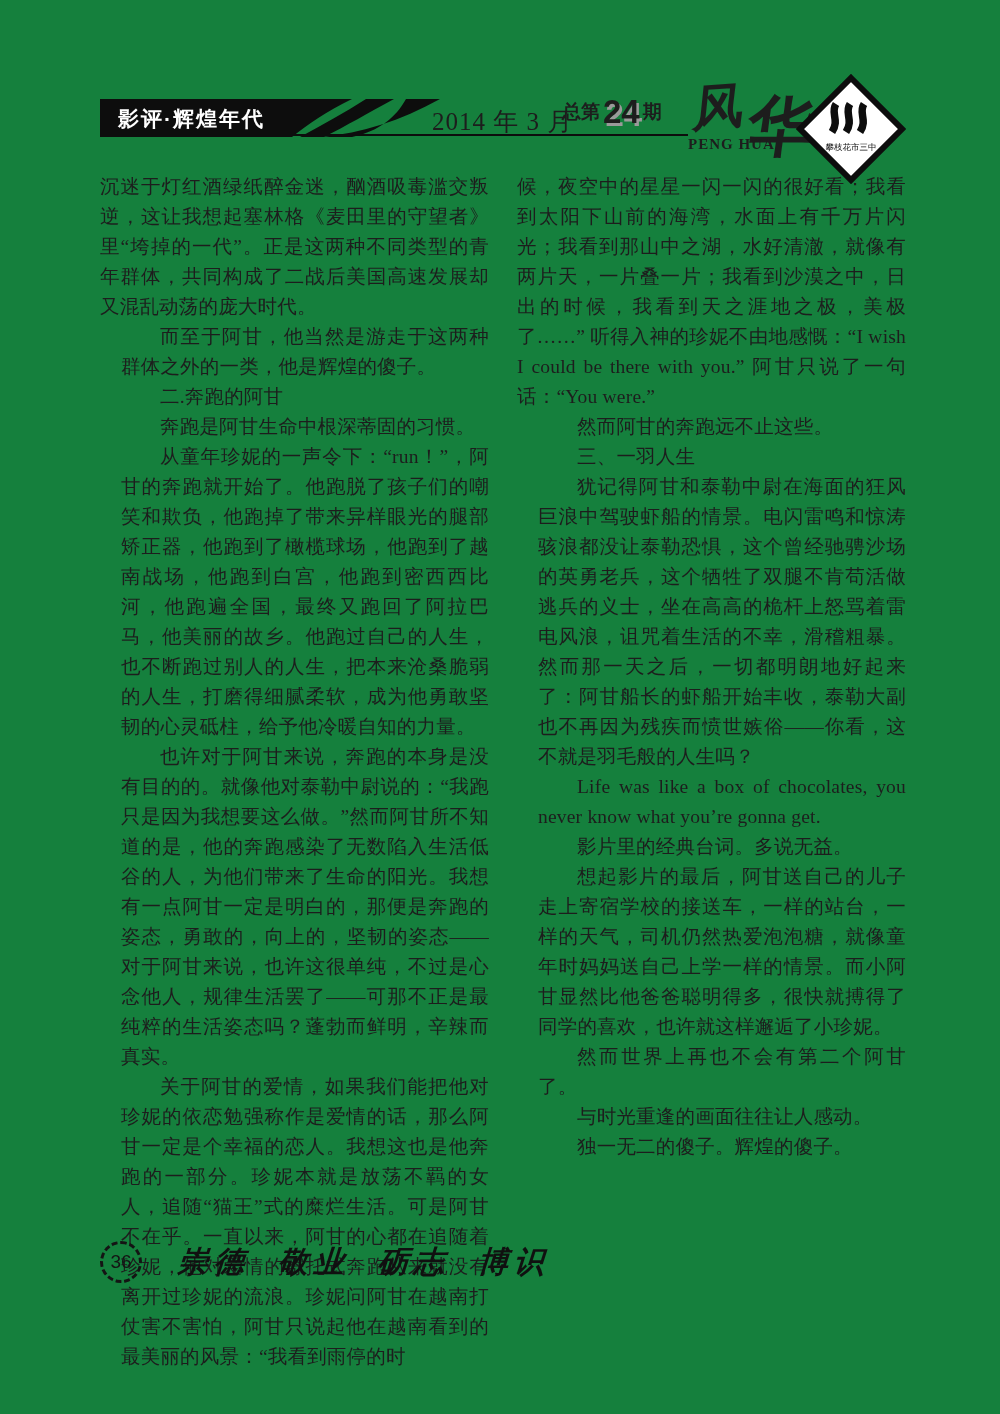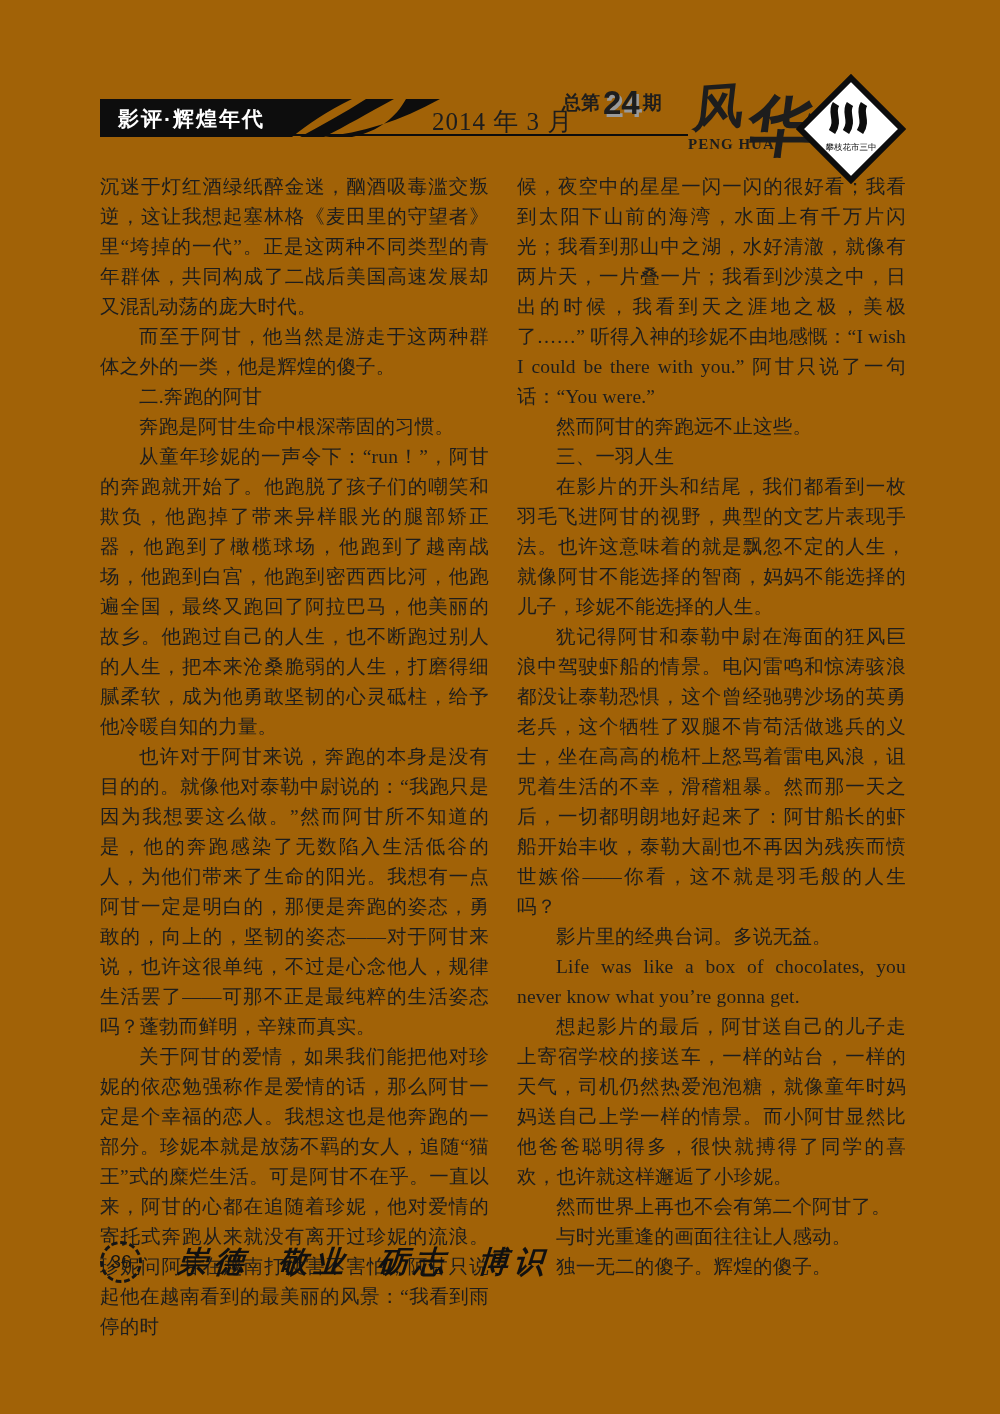--- a/index.html
+++ b/index.html
@@ -4,7 +4,7 @@
 <style>
   html,body { margin:0; padding:0; background:#ffffff; }
   .page {
-    position:relative; width:1000px; height:1414px; background:#a16207;
+    position:relative; width:1000px; height:1414px; background:#15803d;
     font-family:"Liberation Serif","DejaVu Serif",serif; color:#1d1d1d;
     overflow:hidden;
   }

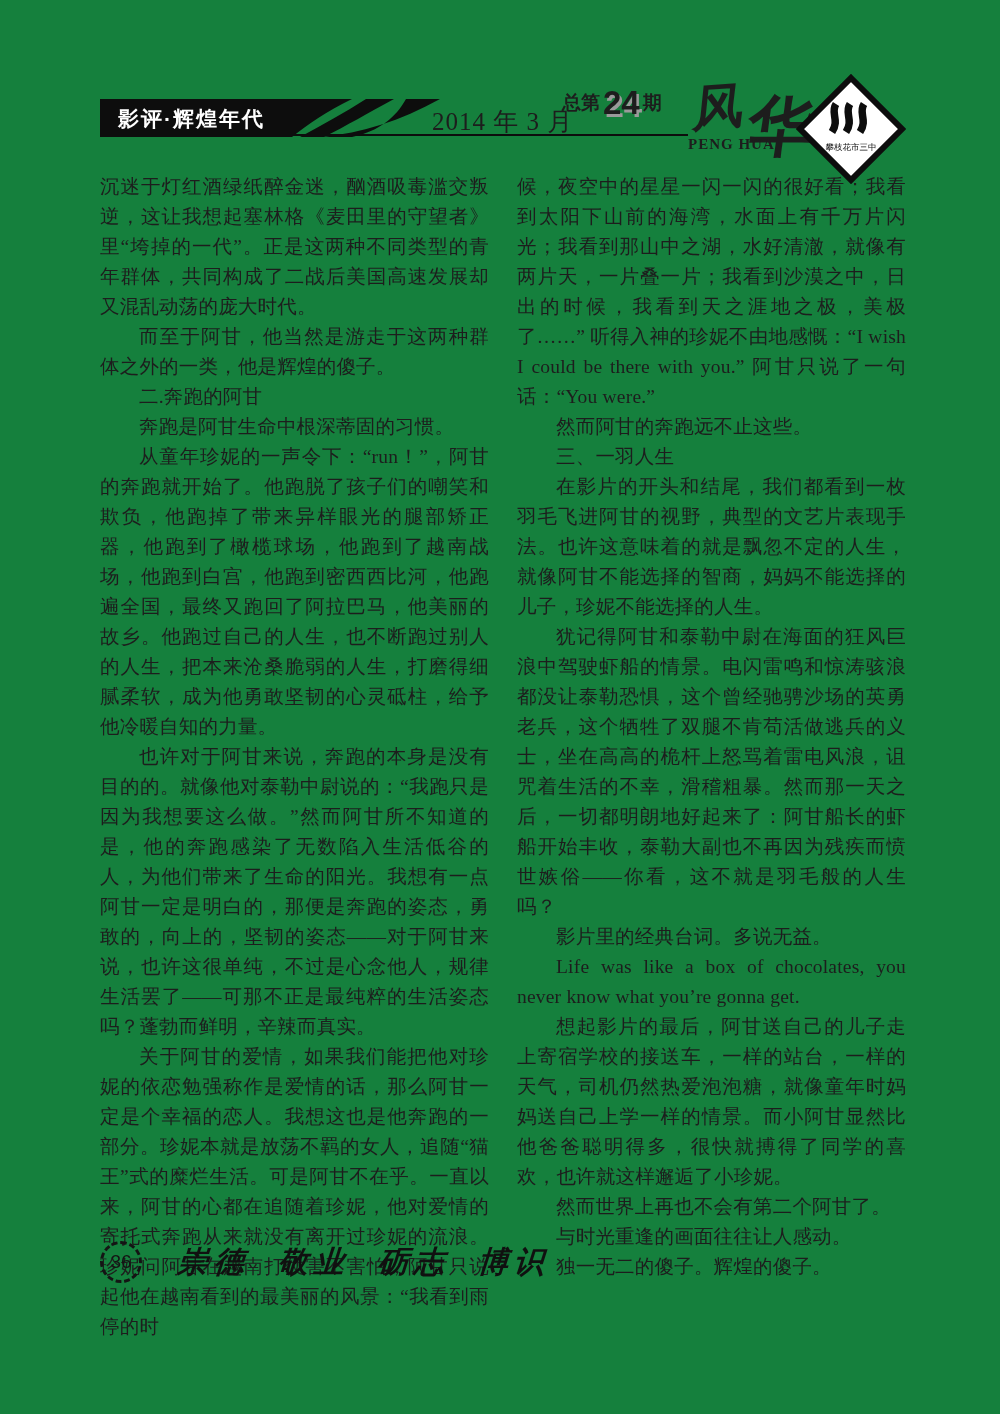--- a/index.html
+++ b/index.html
@@ -25,7 +25,7 @@
   }
   .issue-number {
     font-family:"Liberation Sans","DejaVu Sans",sans-serif;
-    font-weight:900; font-size:33px; margin:2px 3px; line-height:1;
+    font-weight:900; font-size:33px; margin:11px 3px; line-height:1;
     text-shadow:2.5px 2.5px 0 #9a9a9a;
   }
 

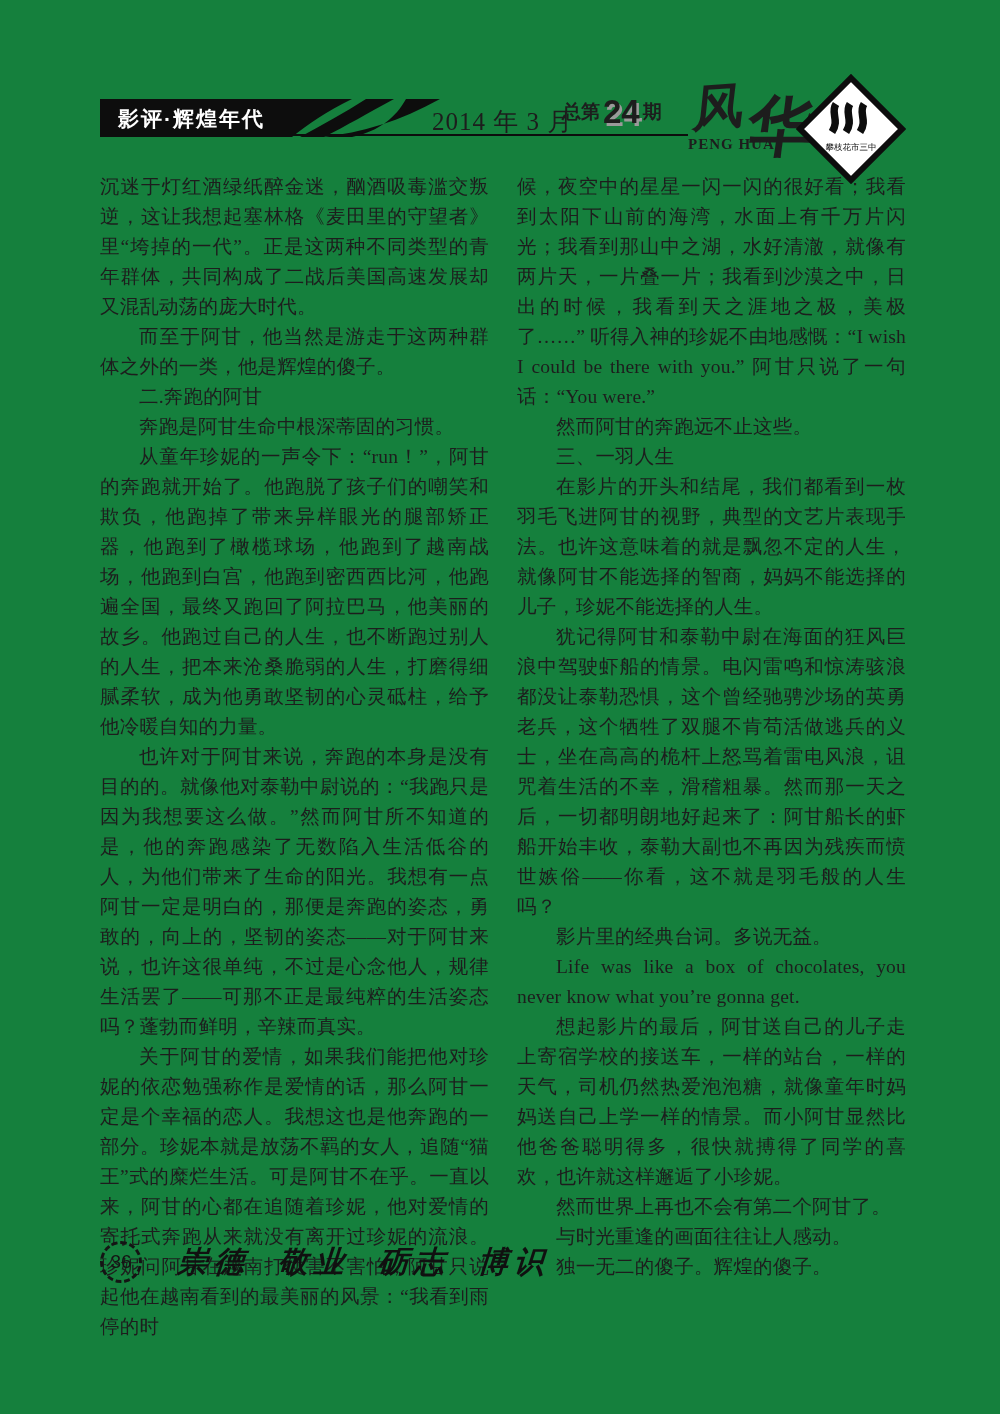--- a/index.html
+++ b/index.html
@@ -49,7 +49,7 @@
   .columns { position:absolute; left:100px; top:172px; width:806px; display:flex; gap:28px; }
   .column { width:389px; }
   .para { margin:0; font-size:19.5px; line-height:30px; text-align:justify; letter-spacing:0.2px; }
-  .para.indent { text-indent:2em; }
+  .para.indent { text-indent:2em;margin-left:21px; }
 
   
   .footer { position:absolute; left:100px; top:1241px; display:flex; align-items:center; }

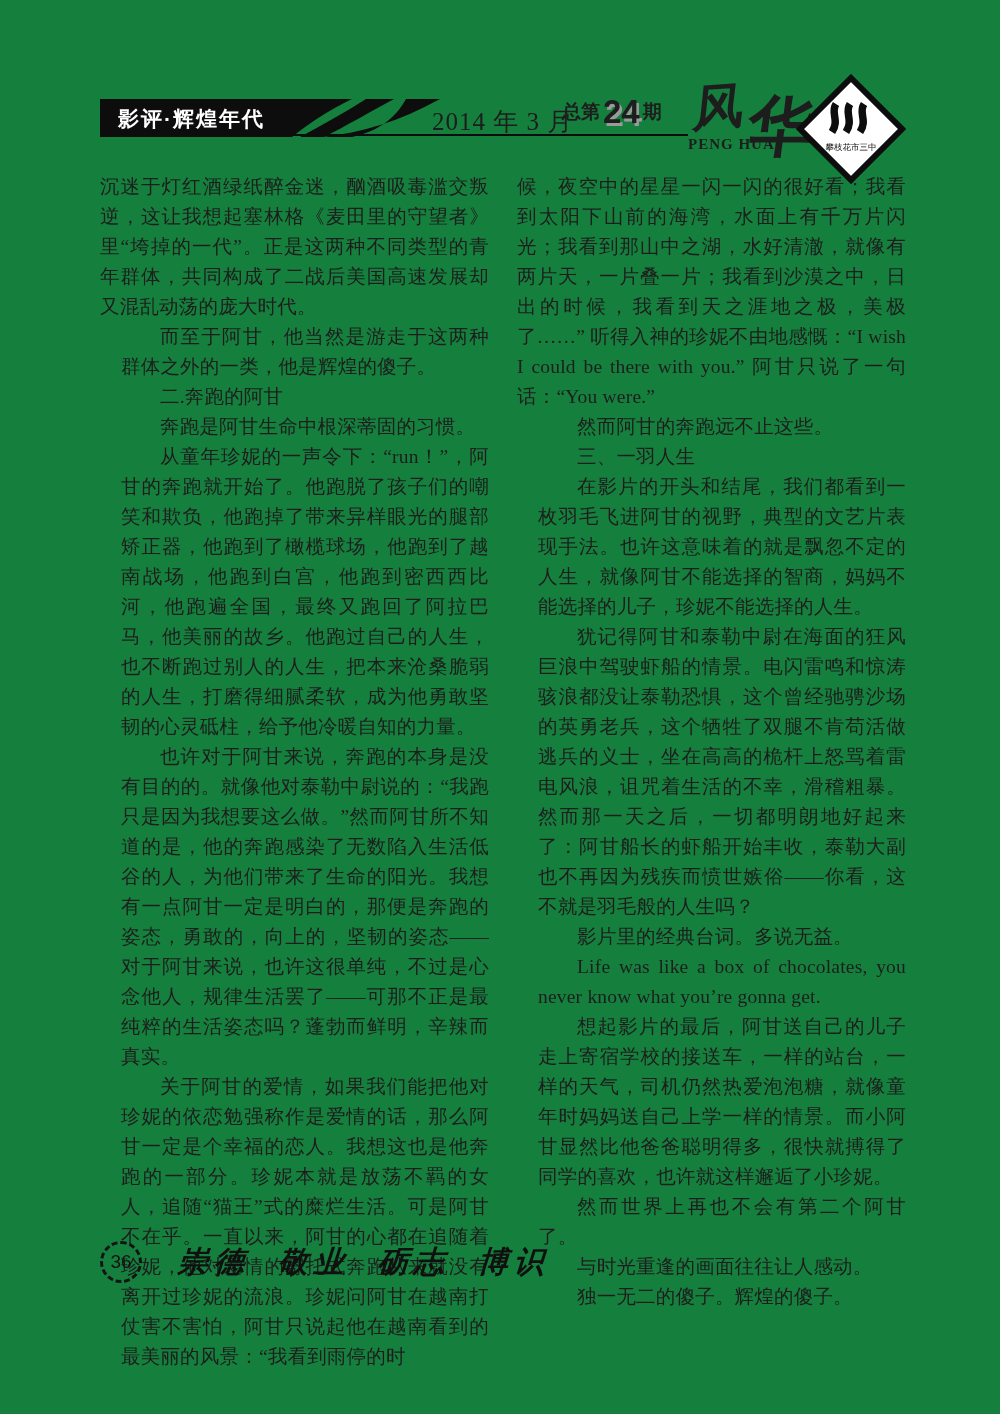--- a/index.html
+++ b/index.html
@@ -114,7 +114,6 @@
         <p class="para">候，夜空中的星星一闪一闪的很好看；我看到太阳下山前的海湾，水面上有千万片闪光；我看到那山中之湖，水好清澈，就像有两片天，一片叠一片；我看到沙漠之中，日出的时候，我看到天之涯地之极，美极了……” 听得入神的珍妮不由地感慨：“I wish I could be there with you.” 阿甘只说了一句话：“You were.”</p>
         <p class="para indent">然而阿甘的奔跑远不止这些。</p>
         <p class="para indent">三、一羽人生</p>
-        <p class="para indent">在影片的开头和结尾，我们都看到一枚羽毛飞进阿甘的视野，典型的文艺片表现手法。也许这意味着的就是飘忽不定的人生，就像阿甘不能选择的智商，妈妈不能选择的儿子，珍妮不能选择的人生。</p>
         <p class="para indent">犹记得阿甘和泰勒中尉在海面的狂风巨浪中驾驶虾船的情景。电闪雷鸣和惊涛骇浪都没让泰勒恐惧，这个曾经驰骋沙场的英勇老兵，这个牺牲了双腿不肯苟活做逃兵的义士，坐在高高的桅杆上怒骂着雷电风浪，诅咒着生活的不幸，滑稽粗暴。然而那一天之后，一切都明朗地好起来了：阿甘船长的虾船开始丰收，泰勒大副也不再因为残疾而愤世嫉俗——你看，这不就是羽毛般的人生吗？</p>
         <p class="para indent">影片里的经典台词。多说无益。</p>
         <p class="para indent">Life was like a box of chocolates, you never know what you’re gonna get.</p>

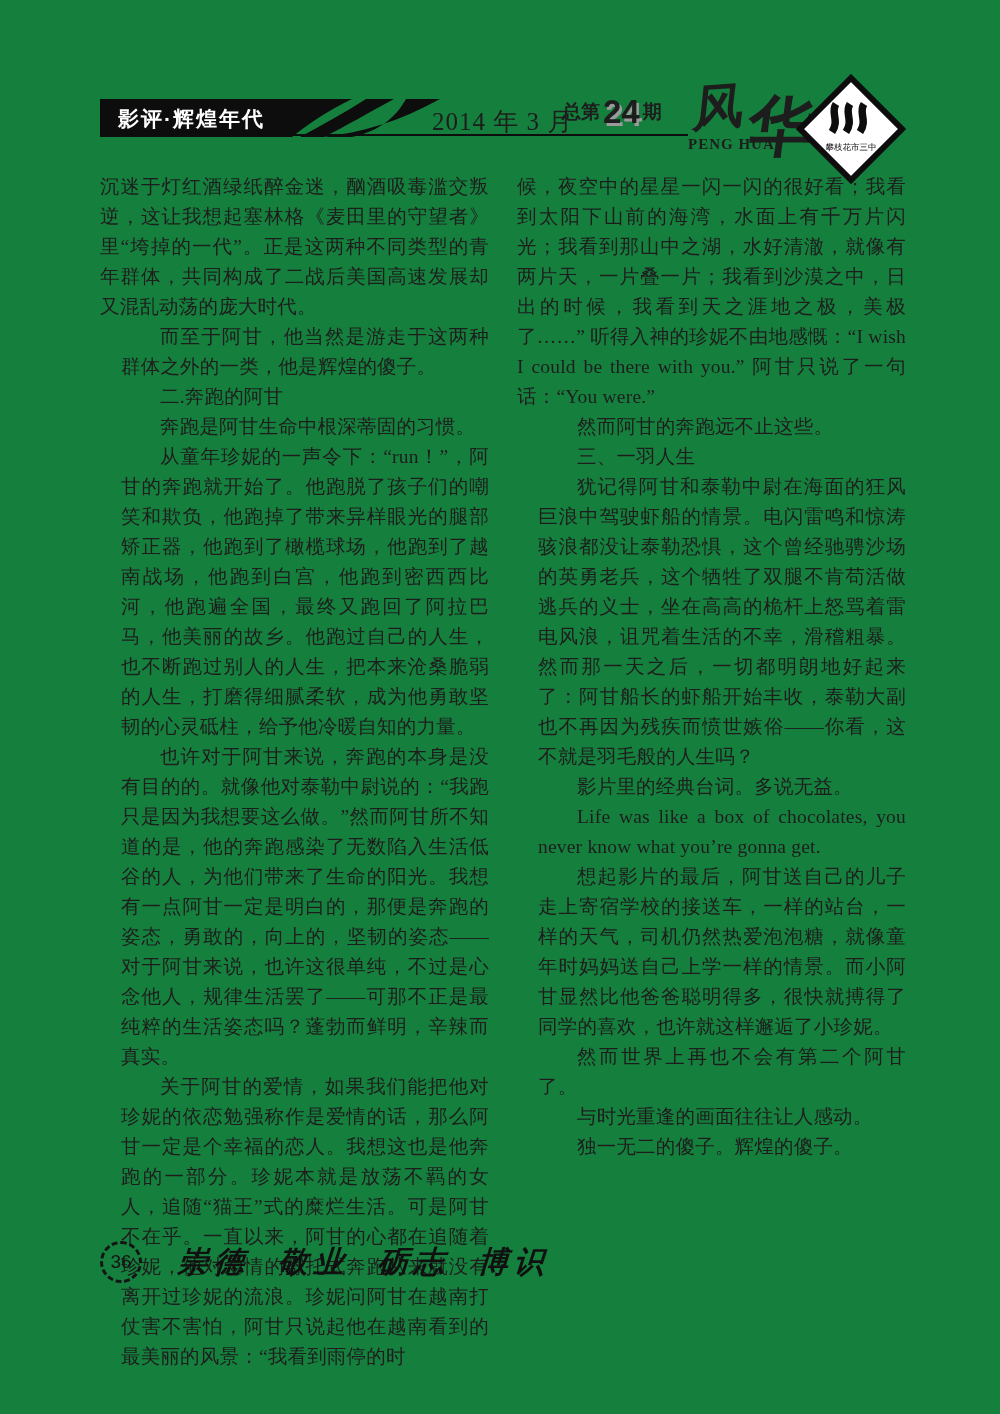--- a/index.html
+++ b/index.html
@@ -115,8 +115,8 @@
         <p class="para indent">然而阿甘的奔跑远不止这些。</p>
         <p class="para indent">三、一羽人生</p>
         <p class="para indent">犹记得阿甘和泰勒中尉在海面的狂风巨浪中驾驶虾船的情景。电闪雷鸣和惊涛骇浪都没让泰勒恐惧，这个曾经驰骋沙场的英勇老兵，这个牺牲了双腿不肯苟活做逃兵的义士，坐在高高的桅杆上怒骂着雷电风浪，诅咒着生活的不幸，滑稽粗暴。然而那一天之后，一切都明朗地好起来了：阿甘船长的虾船开始丰收，泰勒大副也不再因为残疾而愤世嫉俗——你看，这不就是羽毛般的人生吗？</p>
+        <p class="para indent">Life was like a box of chocolates, you never know what you’re gonna get.</p>
         <p class="para indent">影片里的经典台词。多说无益。</p>
-        <p class="para indent">Life was like a box of chocolates, you never know what you’re gonna get.</p>
         <p class="para indent">想起影片的最后，阿甘送自己的儿子走上寄宿学校的接送车，一样的站台，一样的天气，司机仍然热爱泡泡糖，就像童年时妈妈送自己上学一样的情景。而小阿甘显然比他爸爸聪明得多，很快就搏得了同学的喜欢，也许就这样邂逅了小珍妮。</p>
         <p class="para indent">然而世界上再也不会有第二个阿甘了。</p>
         <p class="para indent">与时光重逢的画面往往让人感动。</p>

